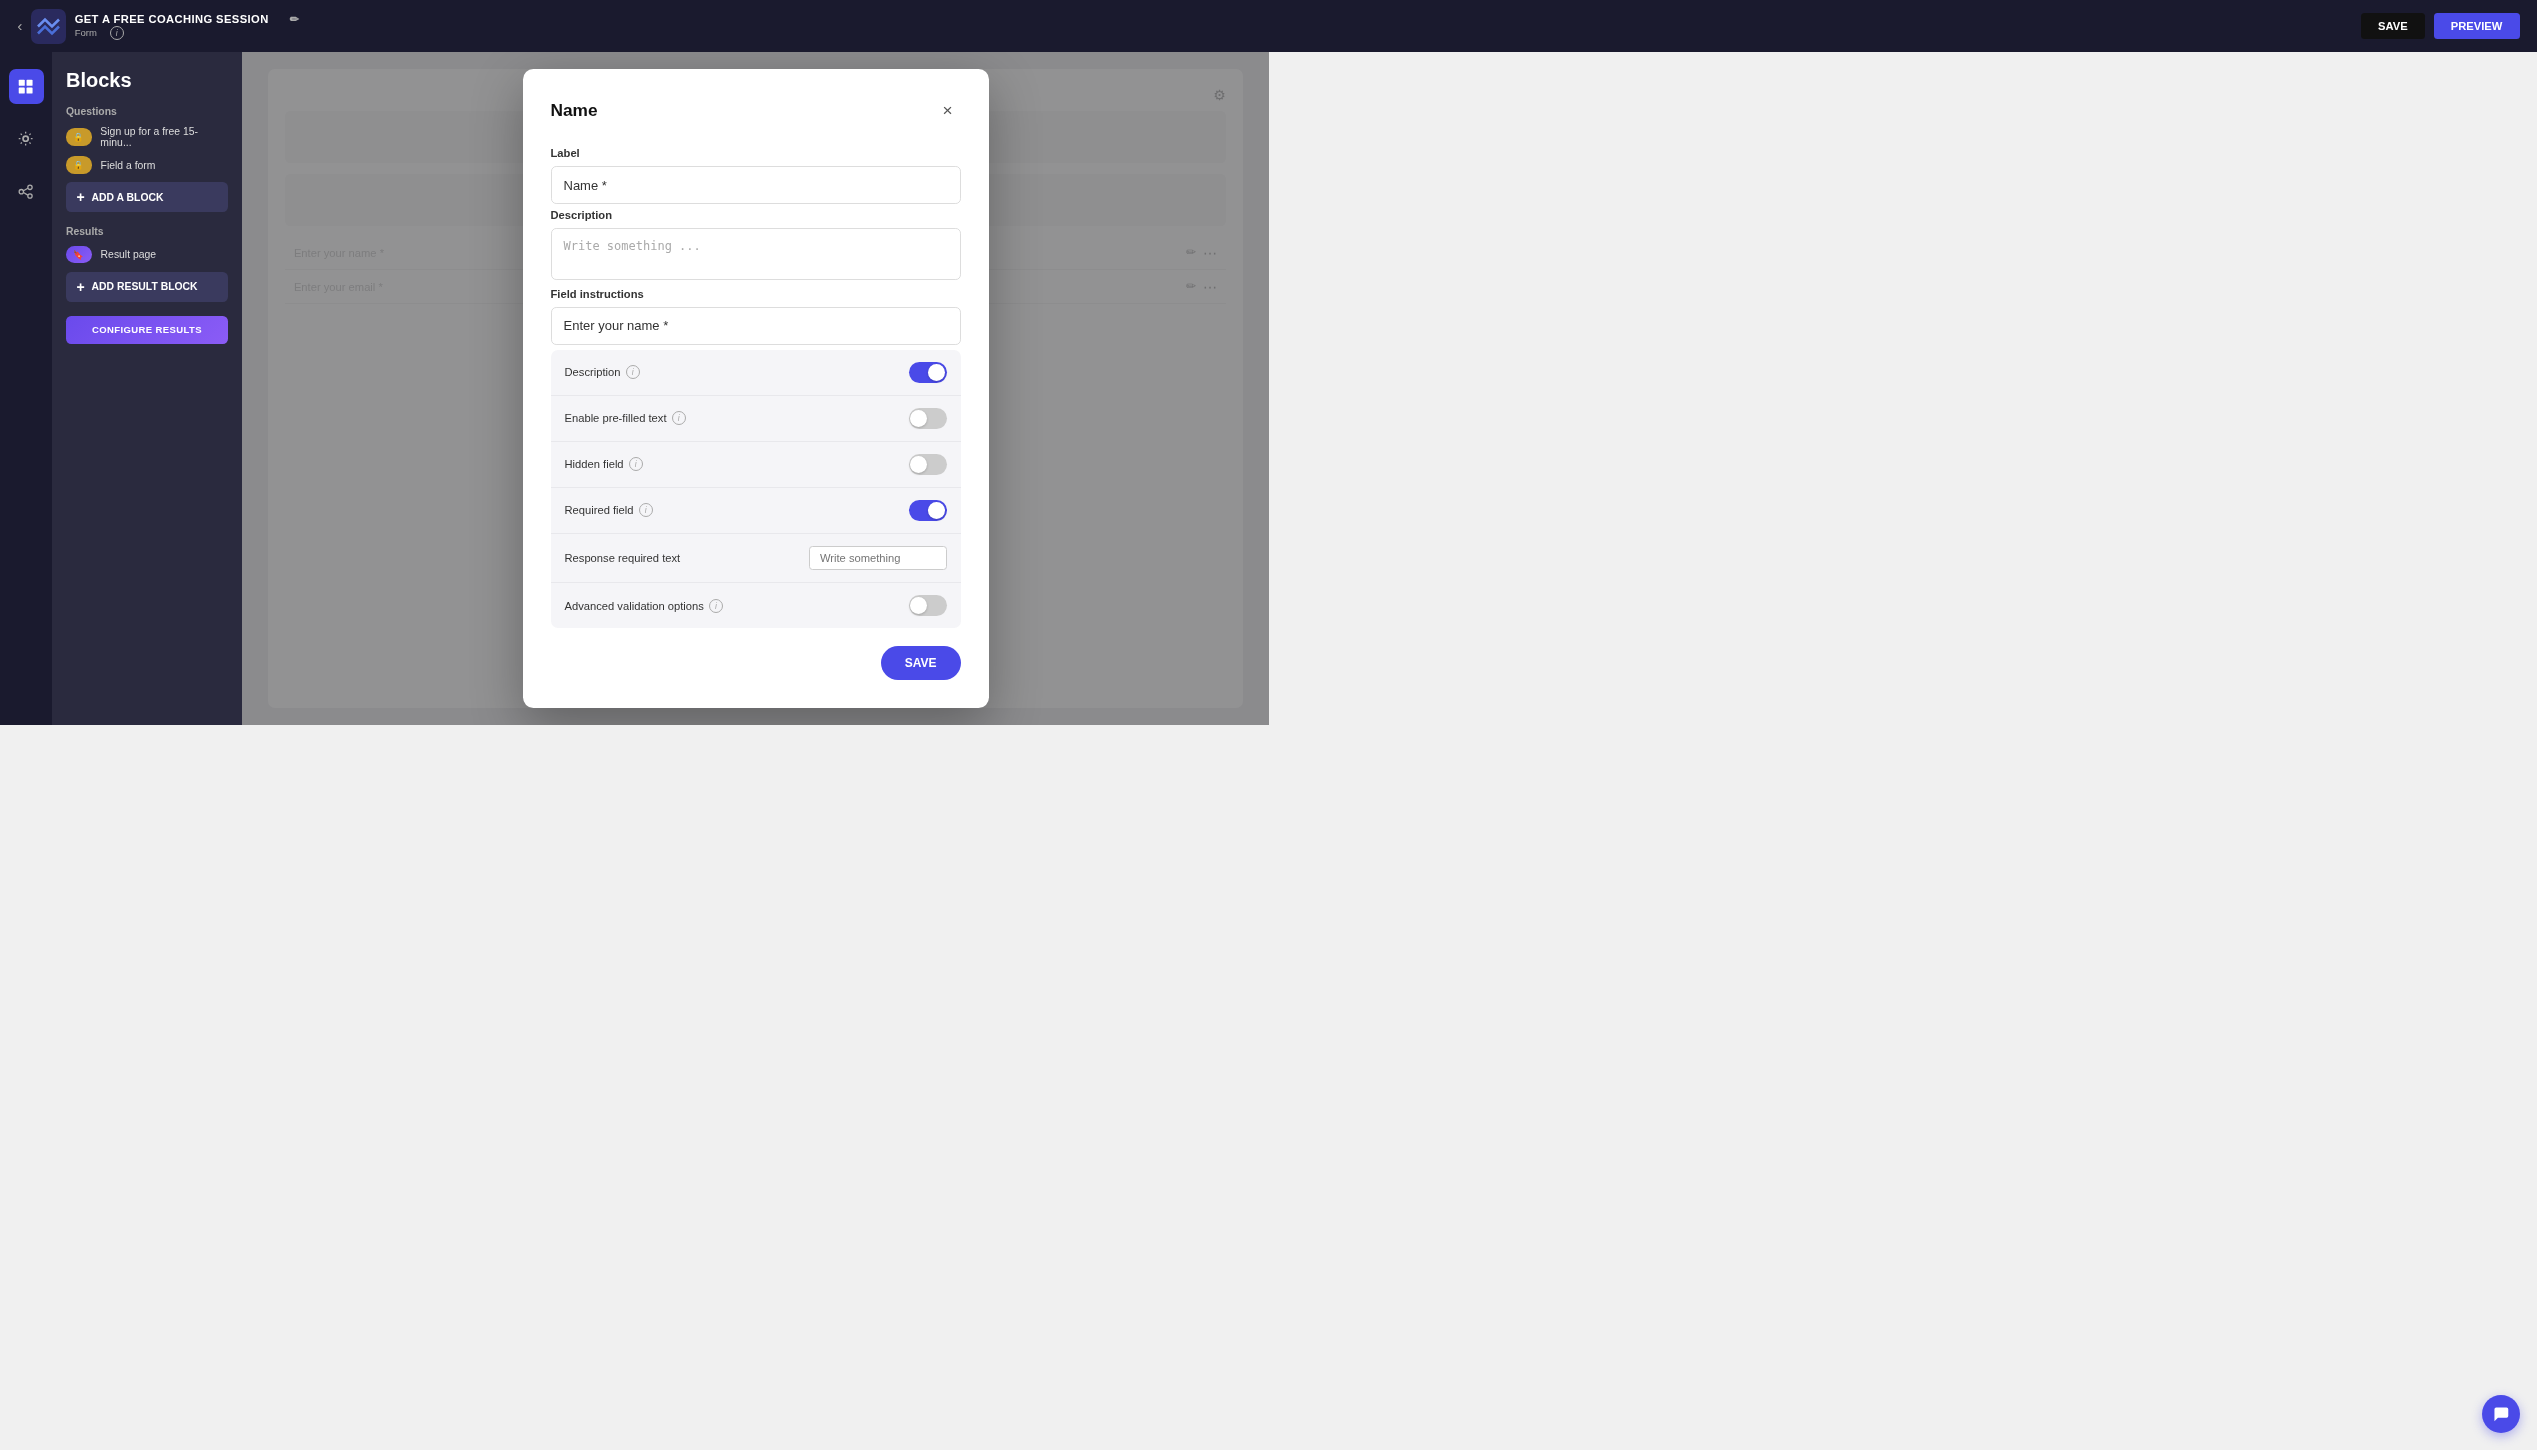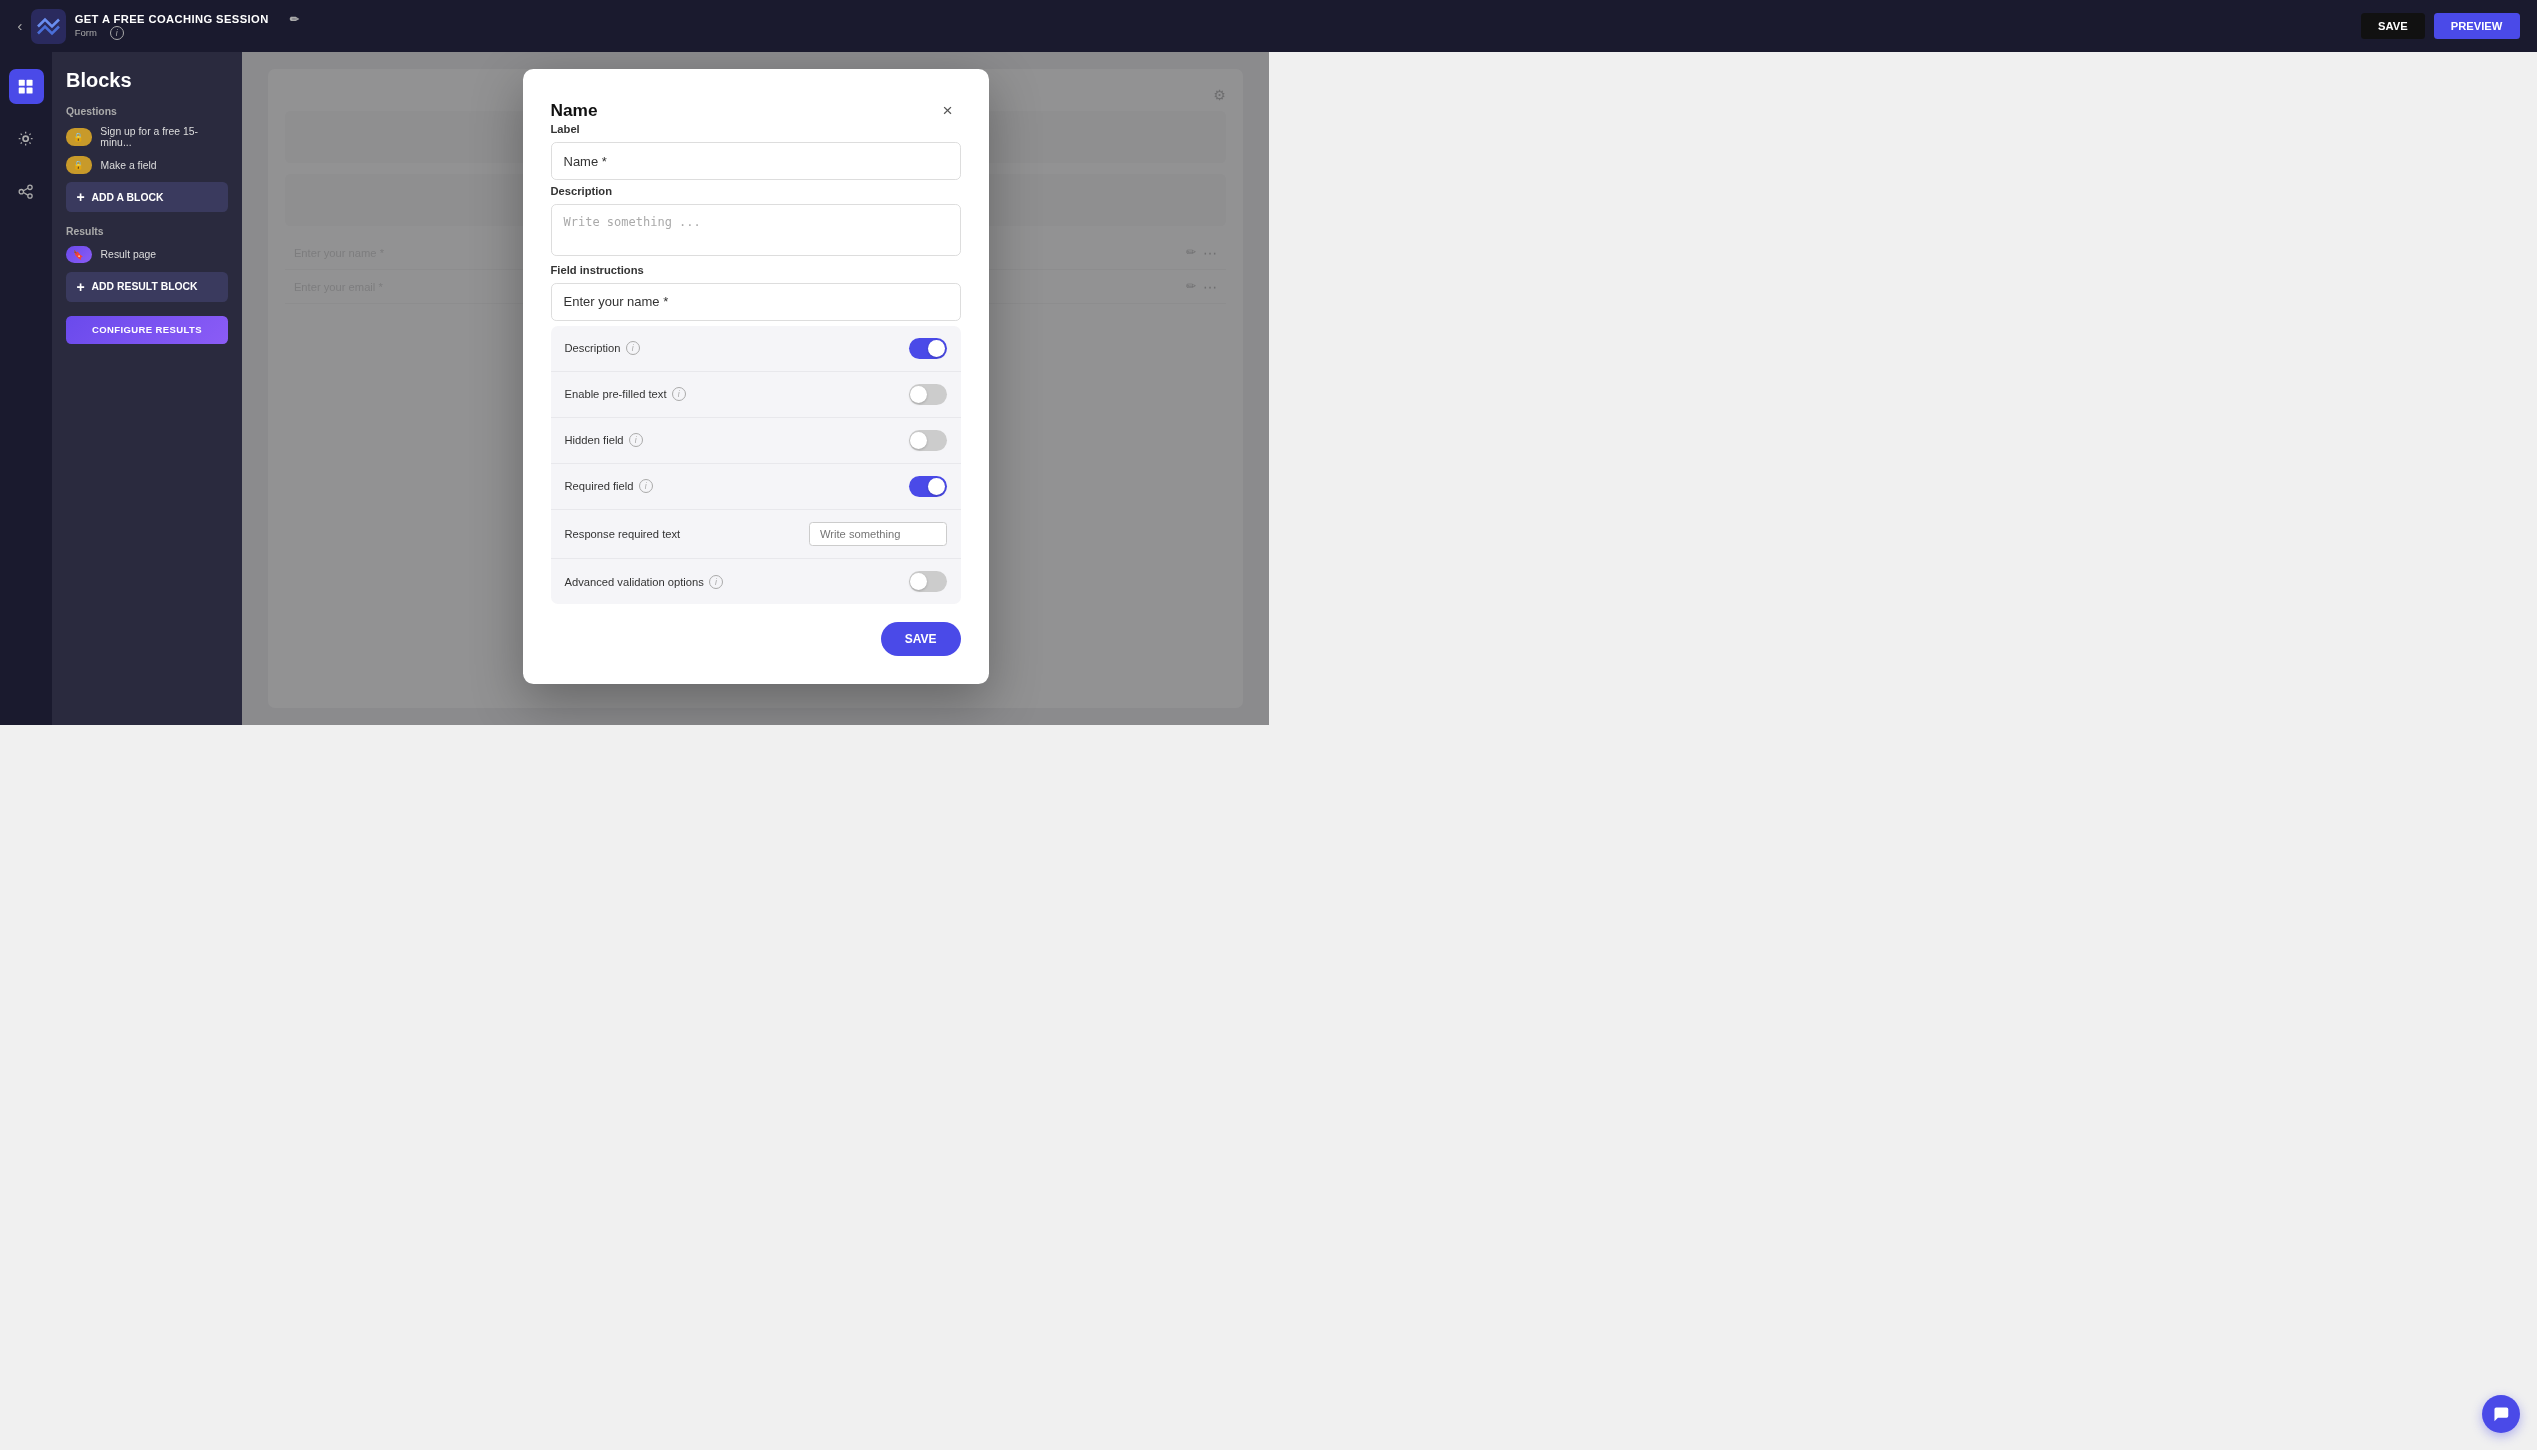--- a/index.html
+++ b/index.html
@@ -229,6 +229,7 @@
       display: flex;
       align-items: center;
       justify-content: space-between;
+      margin-bottom: 24px;
       gap: 44px;
     }
     .modal-title {

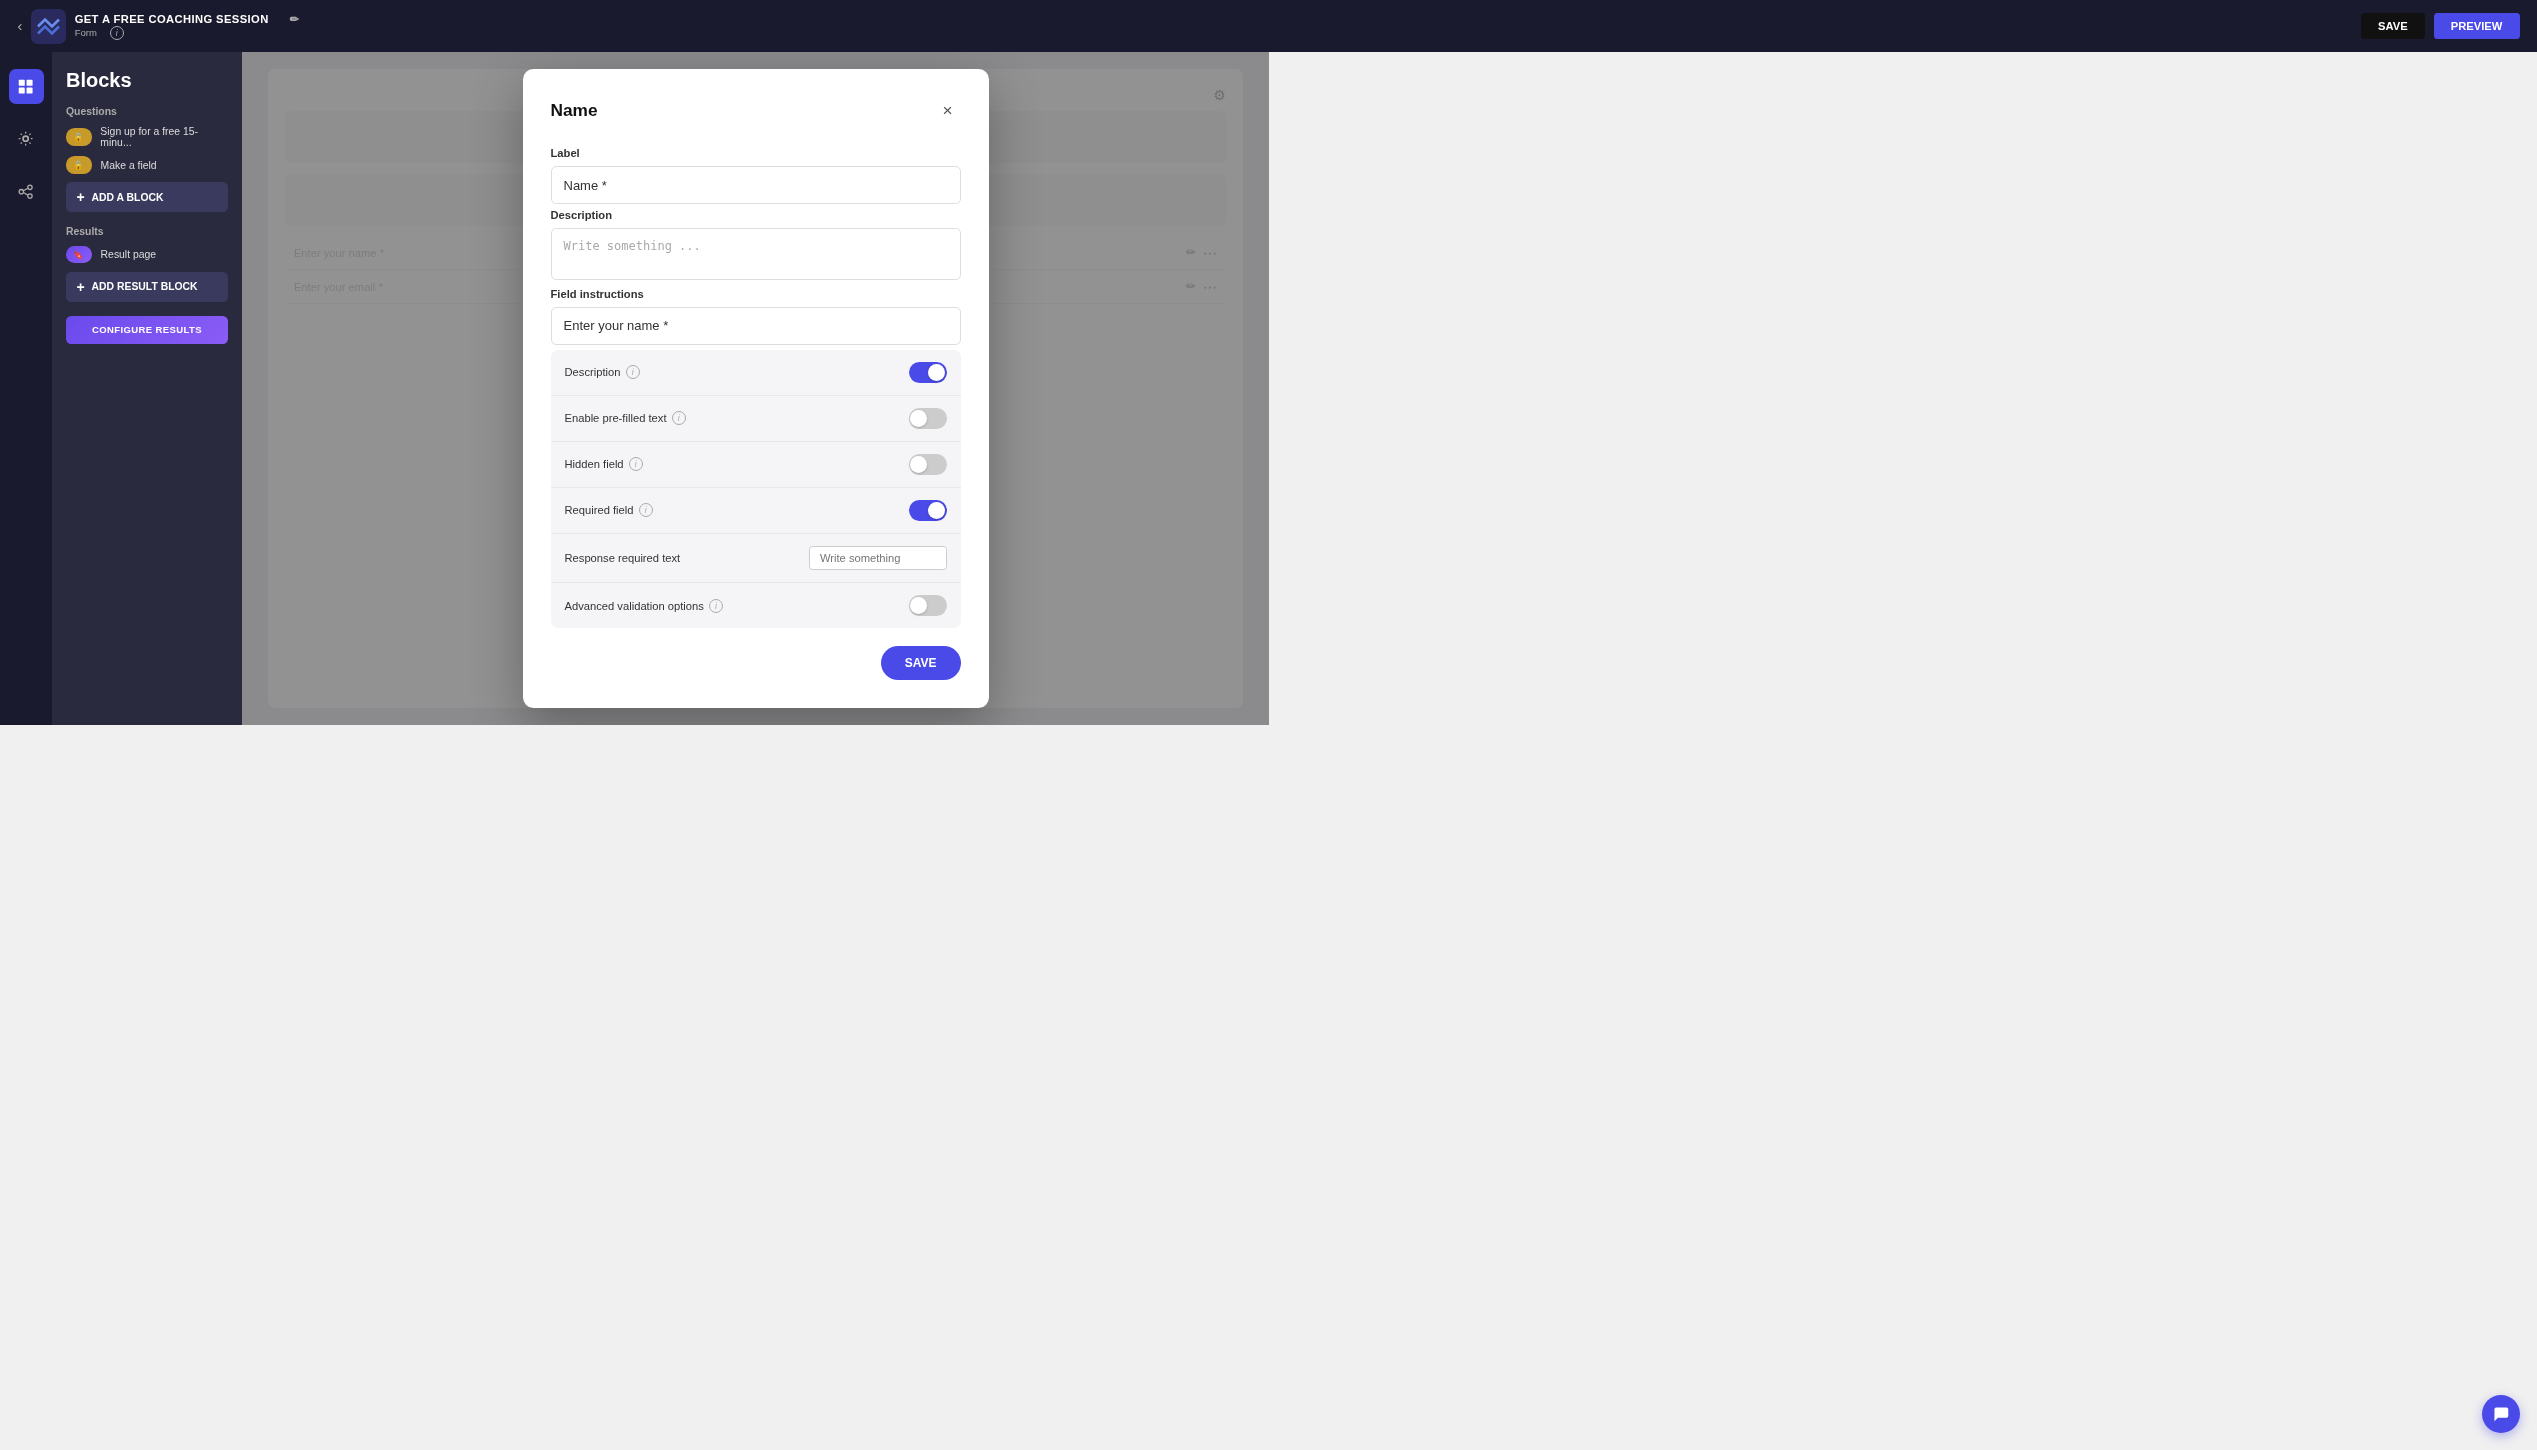--- a/index.html
+++ b/index.html
@@ -479,7 +479,7 @@
 
     <div class="block-item">
       <div class="block-icon yellow">🔒</div>
-      <span class="block-text">Make a field</span>
+      <span class="block-text">Field a form</span>
     </div>
 
     <button class="add-block-btn">

